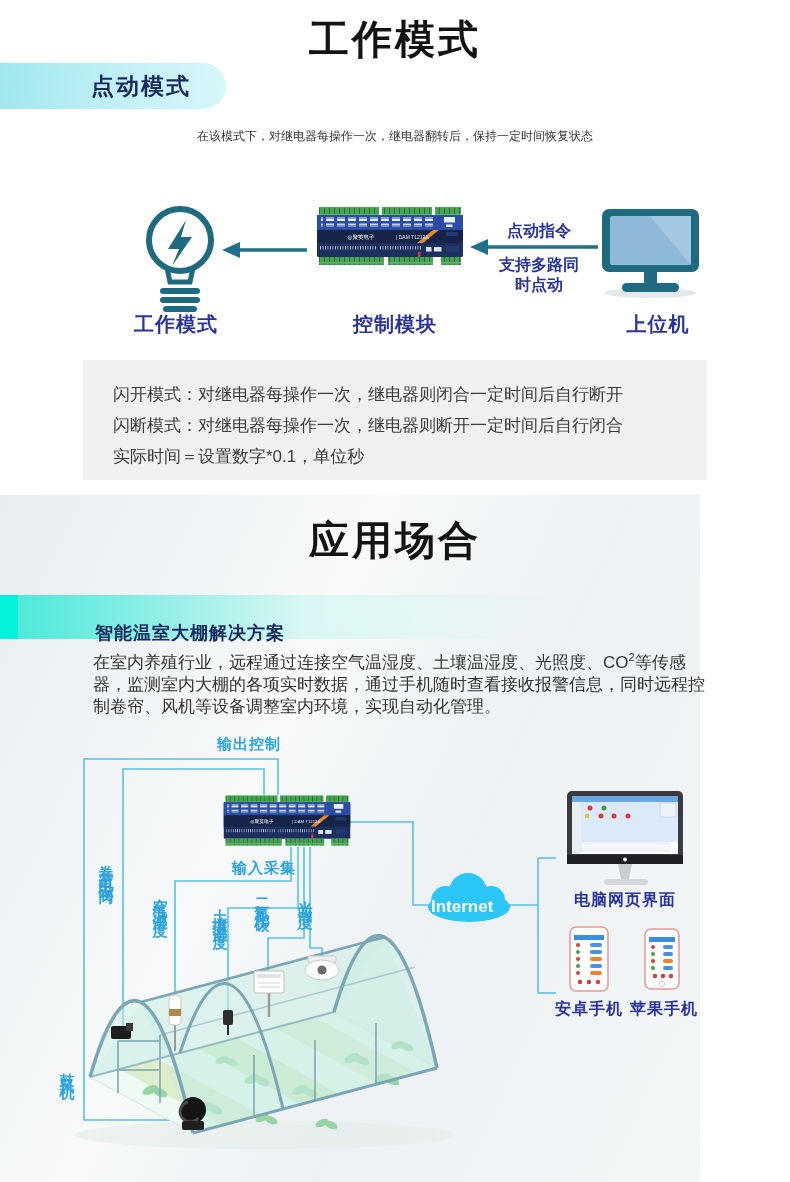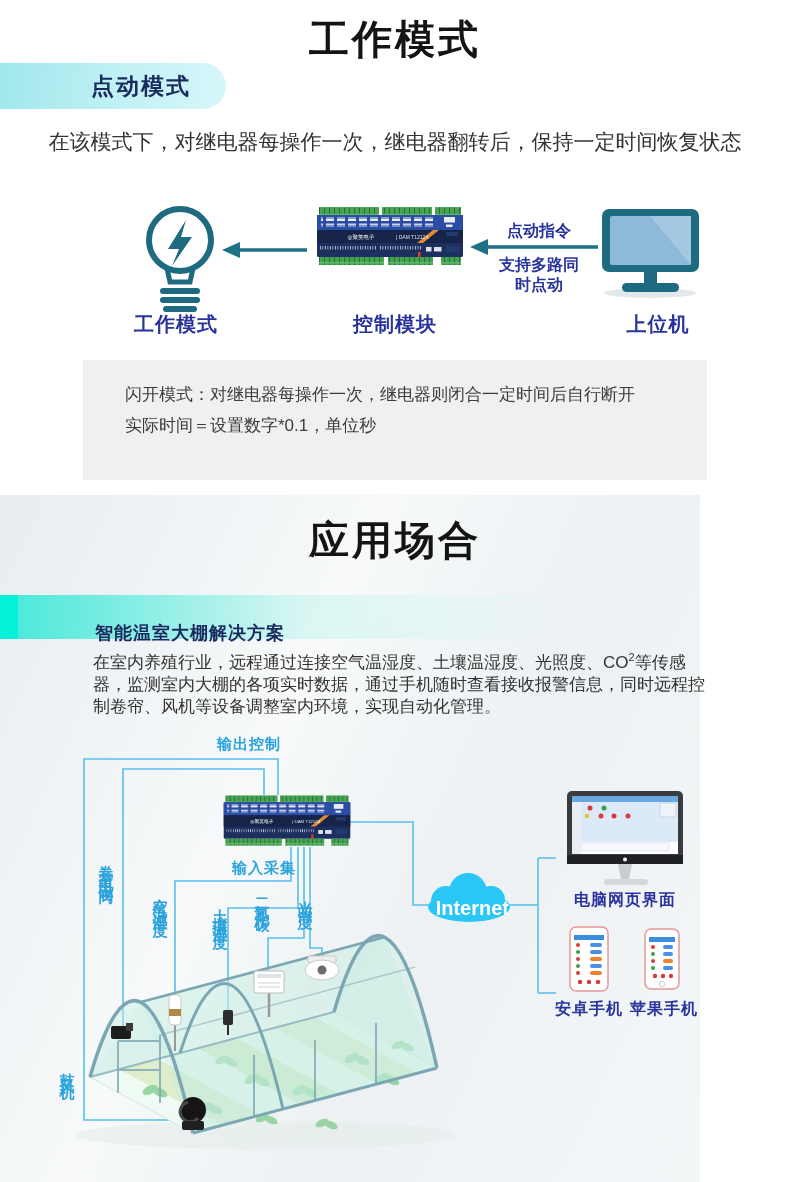--- a/index.html
+++ b/index.html
@@ -20,7 +20,7 @@
     padding-left:56px;box-sizing:border-box;
     font-size:23px;font-weight:bold;color:#1b2a5e;letter-spacing:2px;
   }
-  .desc1{left:0;top:128px;width:790px;text-align:center;font-size:21px;color:#333;}
+  .desc1{left:0;top:128px;width:790px;text-align:center;font-size:12px;color:#333;}
   .dlabel{font-weight:bold;color:#28339b;font-size:20px;text-align:center;letter-spacing:1px;}
   .dsmall{font-weight:bold;color:#28339b;font-size:16px;text-align:center;line-height:20px;}
   .infobox{

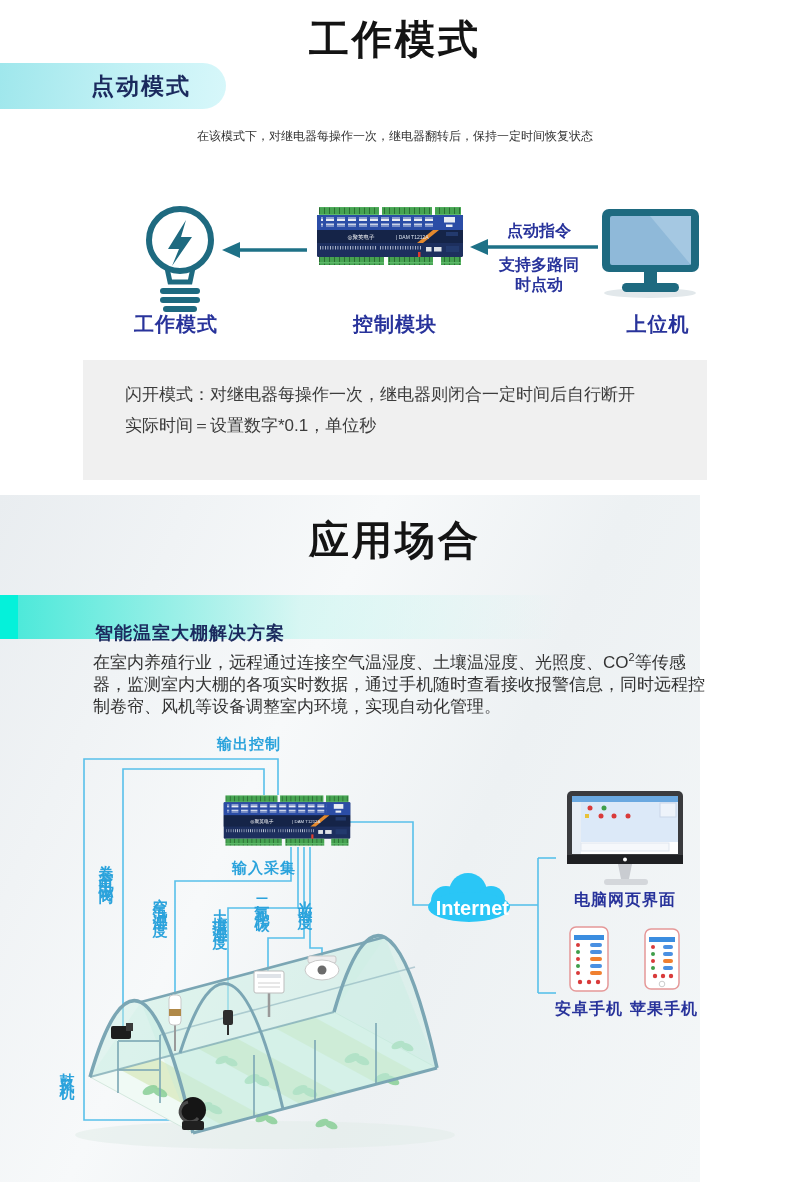--- a/index.html
+++ b/index.html
@@ -25,7 +25,7 @@
   .dsmall{font-weight:bold;color:#28339b;font-size:16px;text-align:center;line-height:20px;}
   .infobox{
     left:83px;top:360px;width:624px;height:120px;background:#f0f0f0;
-    box-sizing:border-box;padding:19px 20px 0 42px;
+    box-sizing:border-box;padding:19px 20px 0 30px;
     font-size:17px;line-height:31px;color:#3c3c3c;
   }
   

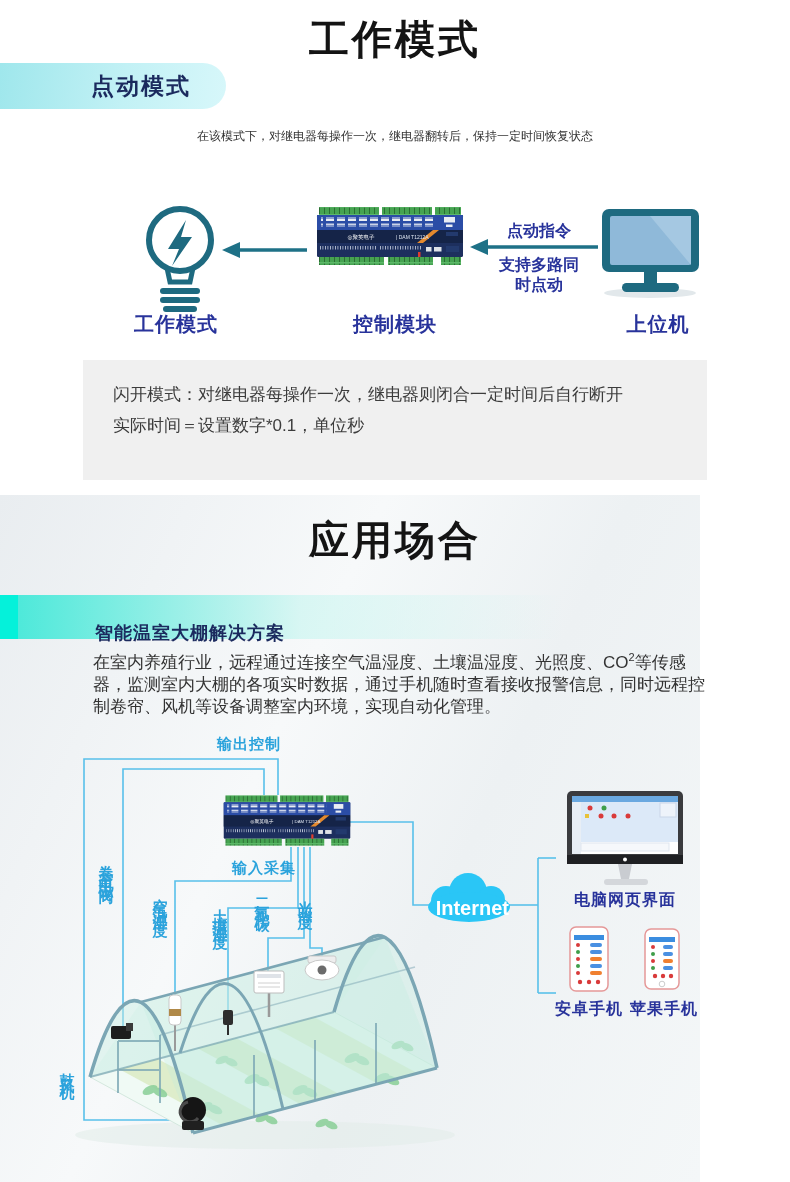--- a/index.html
+++ b/index.html
@@ -146,6 +146,7 @@
 
   <div class="abs infobox">
     <div>闪开模式：对继电器每操作一次，继电器则闭合一定时间后自行断开</div>
+    <div>闪断模式：对继电器每操作一次，继电器则断开一定时间后自行闭合</div>
     <div>实际时间＝设置数字*0.1，单位秒</div>
   </div>
 </div>

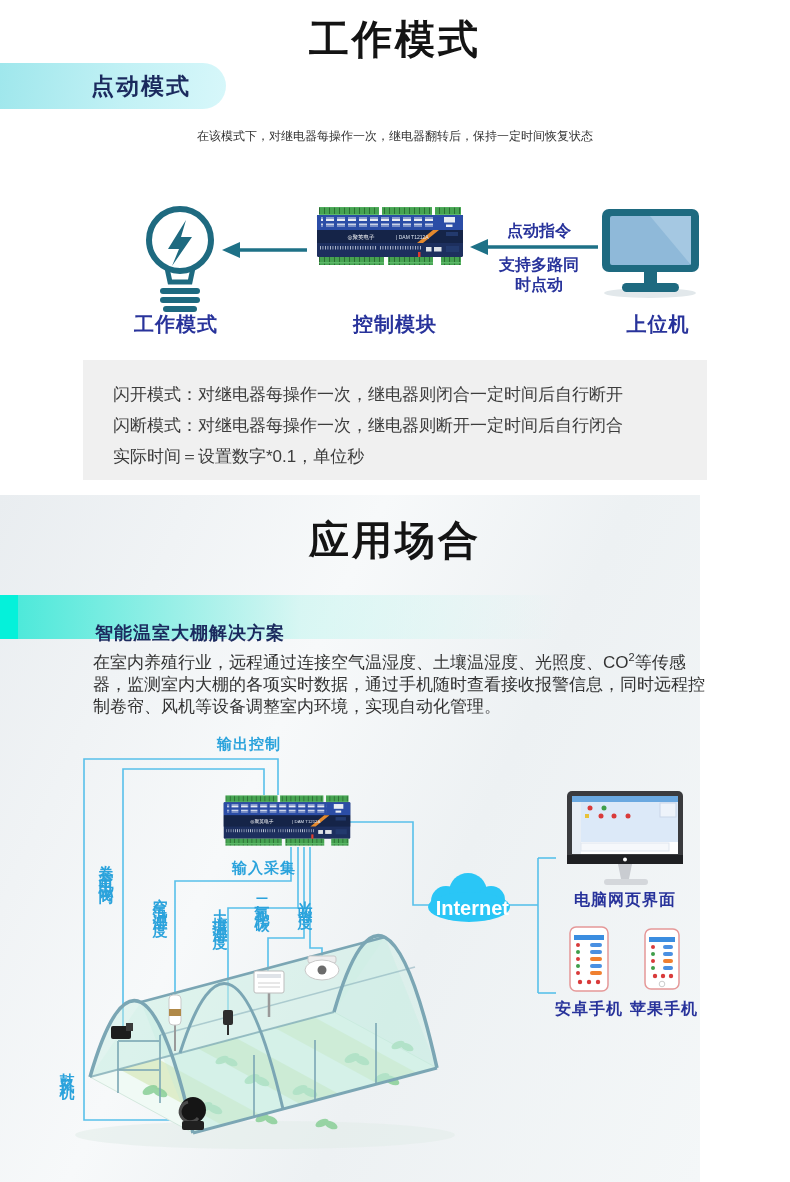--- a/index.html
+++ b/index.html
@@ -47,7 +47,7 @@
     writing-mode:vertical-rl;text-orientation:upright;letter-spacing:6px;
   }
   .nlabel{font-weight:bold;color:#28339b;font-size:16px;text-align:center;letter-spacing:1px;}
-  .cloud-text{color:#ffffff;font-size:20px;font-weight:bold;text-align:right;}
+  .cloud-text{color:#ffffff;font-size:17px;font-weight:bold;text-align:left;}
   svg{display:block;}
   .overlay{pointer-events:none;}
 </style>

